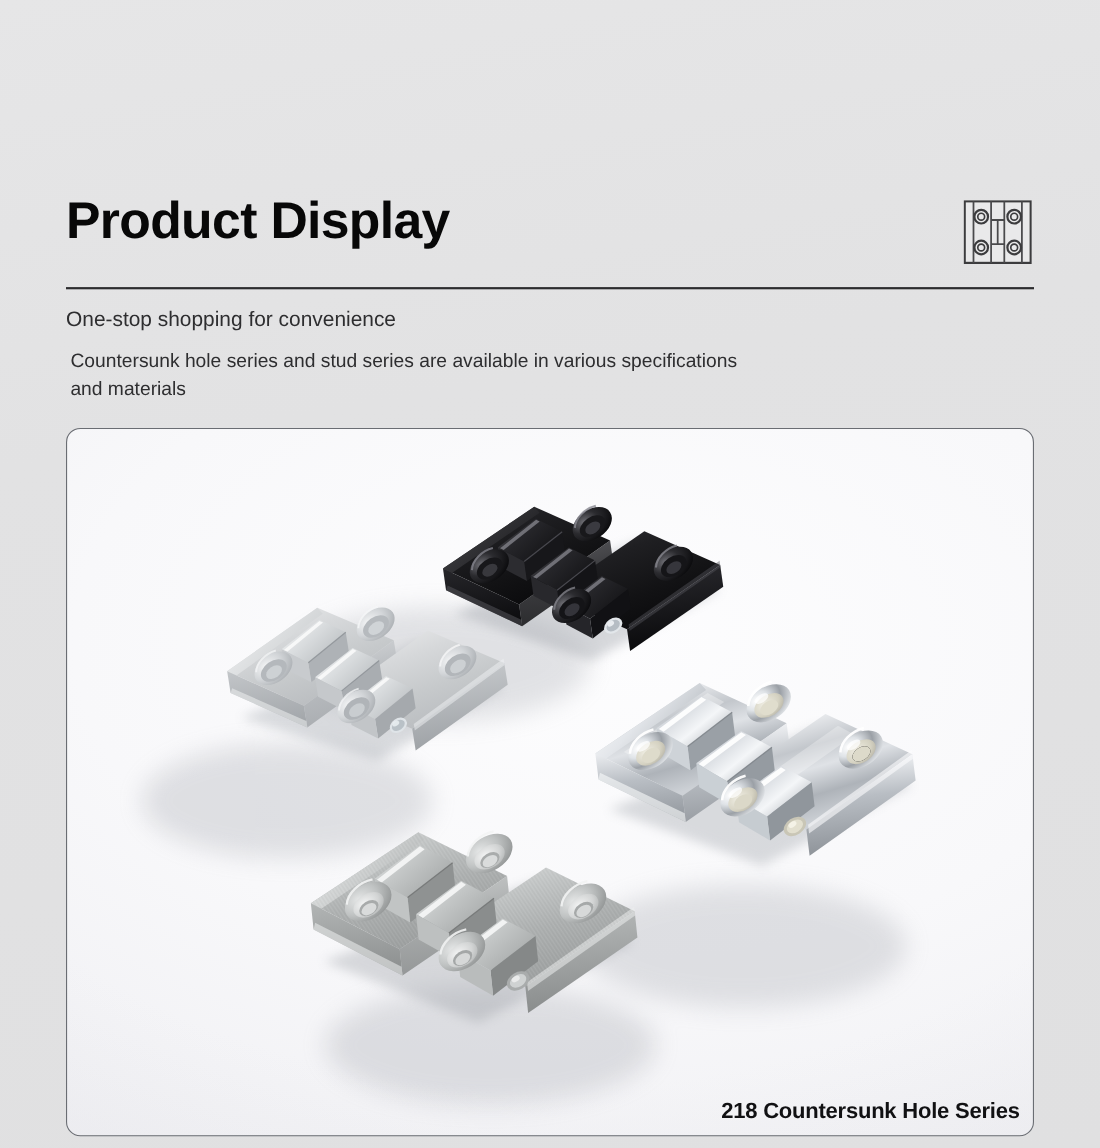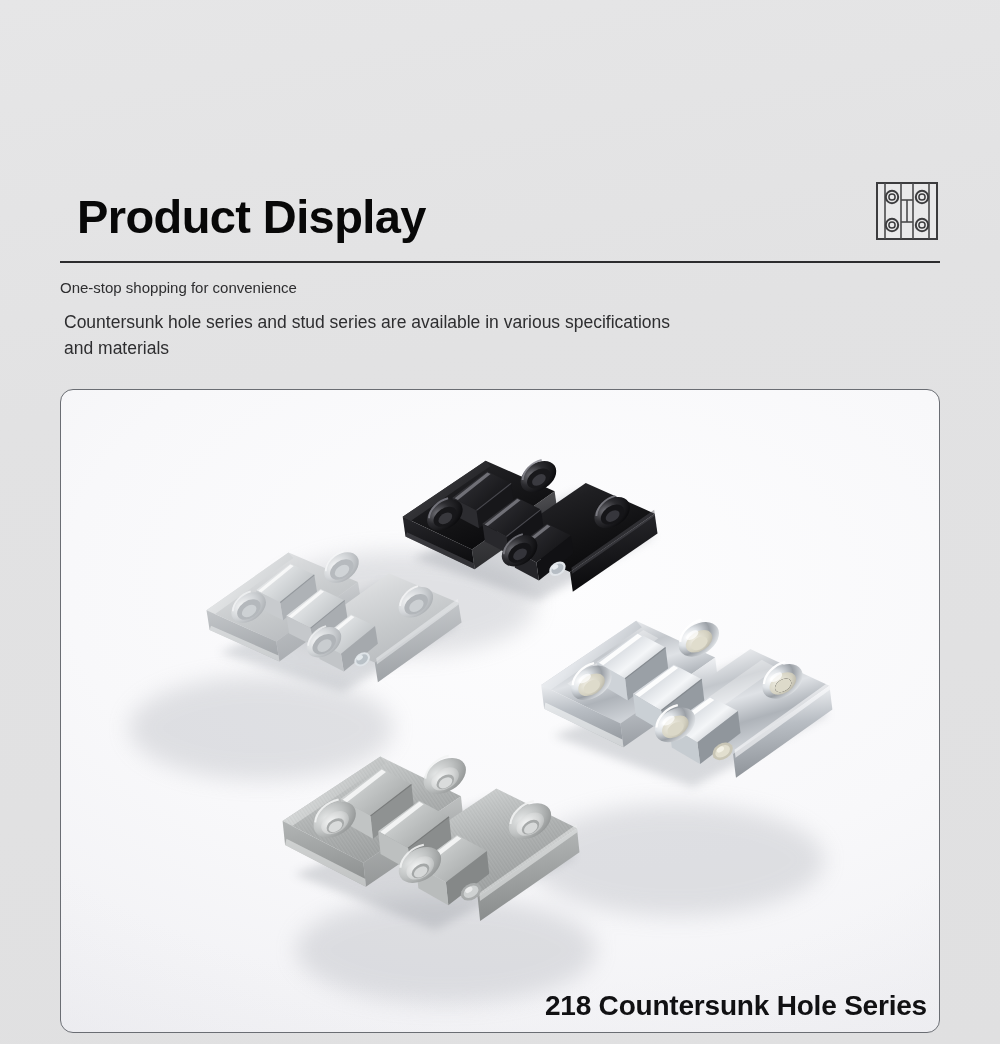--- a/index.html
+++ b/index.html
@@ -18,7 +18,7 @@
   .hdr-row{display:flex;align-items:flex-start;justify-content:space-between;}
   .title{
     font-size:47px;font-weight:bold;color:#080808;
-    letter-spacing:-0.6px;line-height:1.0;margin:17px;
+    letter-spacing:-0.6px;line-height:1.0;margin:0;
     white-space:nowrap;
   }
   .hinge-icon{margin-top:6px;margin-right:2px;flex:0 0 auto;}

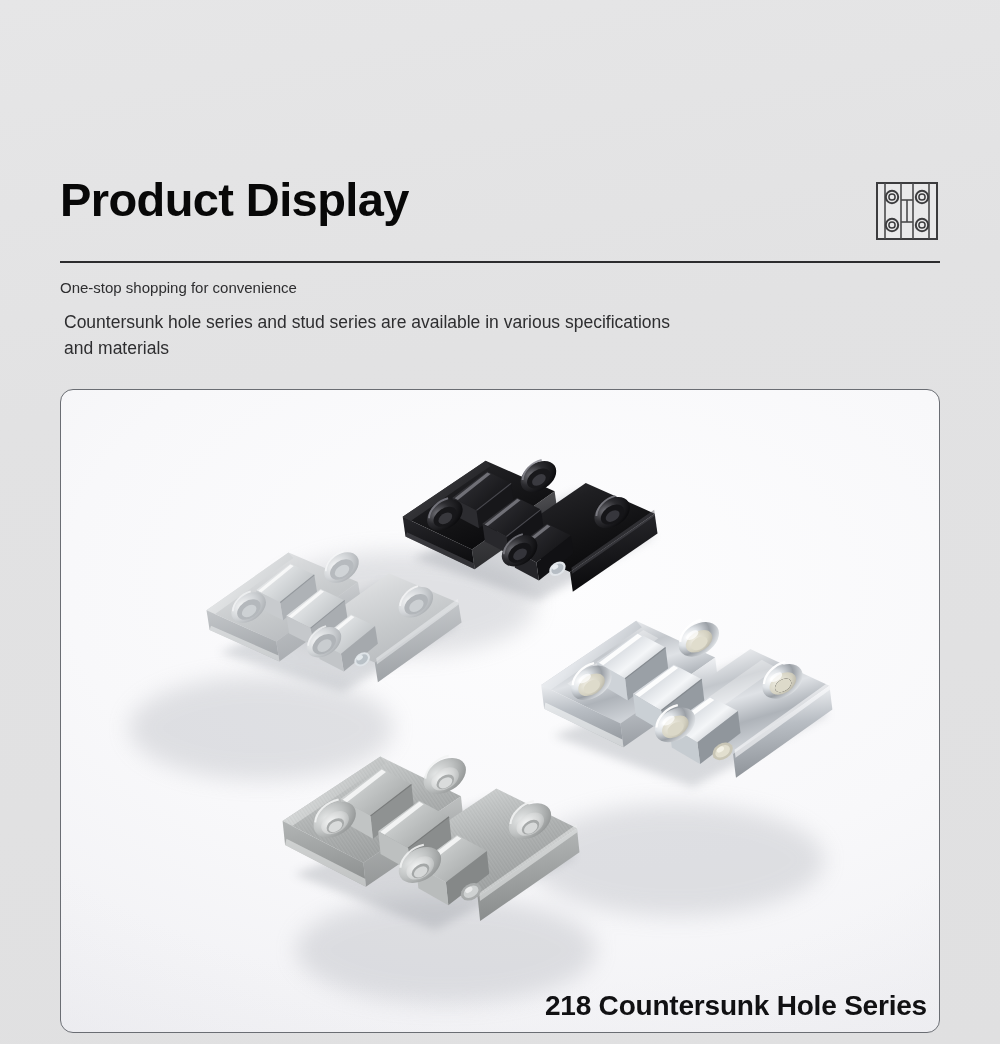--- a/index.html
+++ b/index.html
@@ -27,7 +27,7 @@
     border-top:2.2px solid #2c2c2e;
   }
   .subs{position:absolute;left:60px;top:278px;width:680px;}
-  .sub1{font-size:15px;color:#2e2e30;line-height:1.35;margin:0 0 12px 0;}
+  .sub1{font-size:19px;color:#2e2e30;line-height:1.35;margin:0 0 12px 0;}
   .sub2{font-size:17.5px;color:#2e2e30;line-height:1.45;margin:4px;max-width:625px;}
 
   

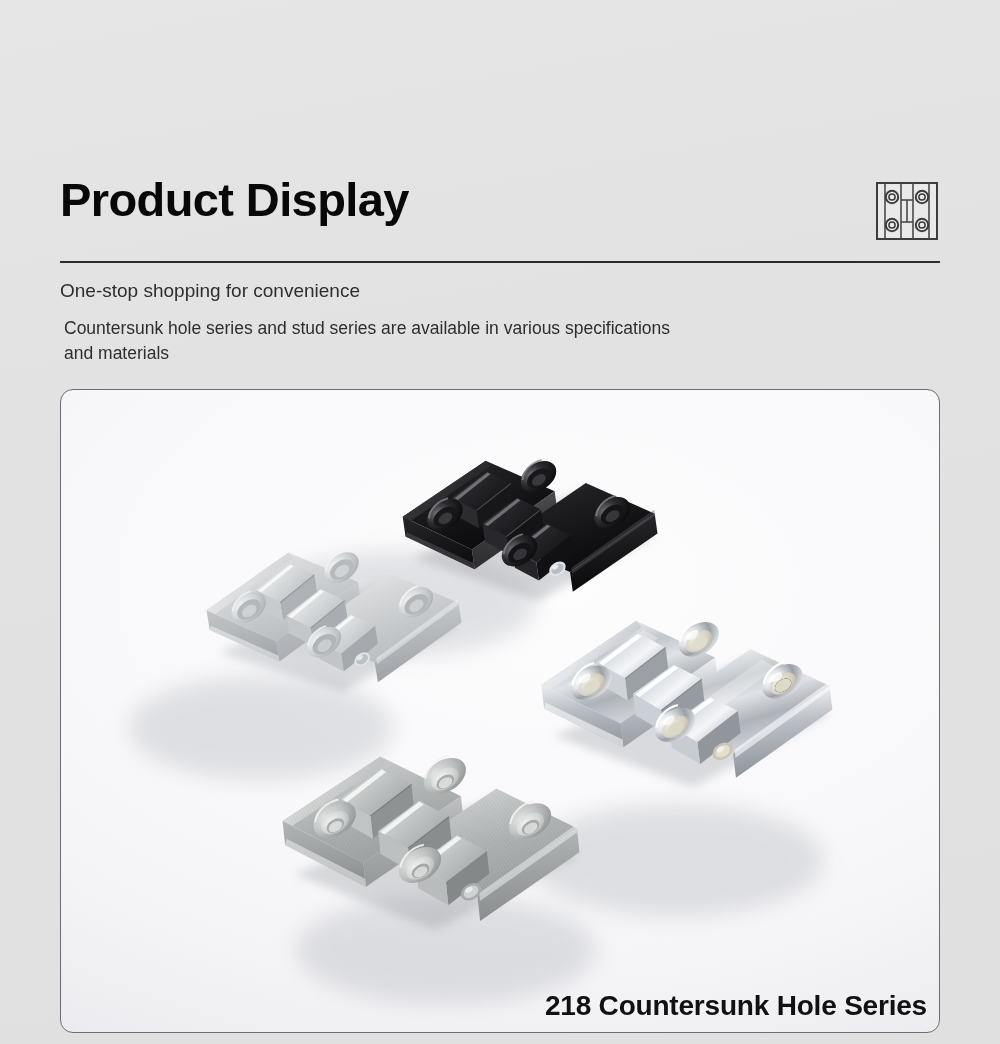--- a/index.html
+++ b/index.html
@@ -43,7 +43,7 @@
   .stage svg{position:absolute;left:0;top:0;}
   .caption{
     position:absolute;right:12px;bottom:10px;
-    font-size:28px;font-weight:bold;color:#111113;
+    font-size:20px;font-weight:bold;color:#111113;
     letter-spacing:-0.2px;white-space:nowrap;
   }
   

